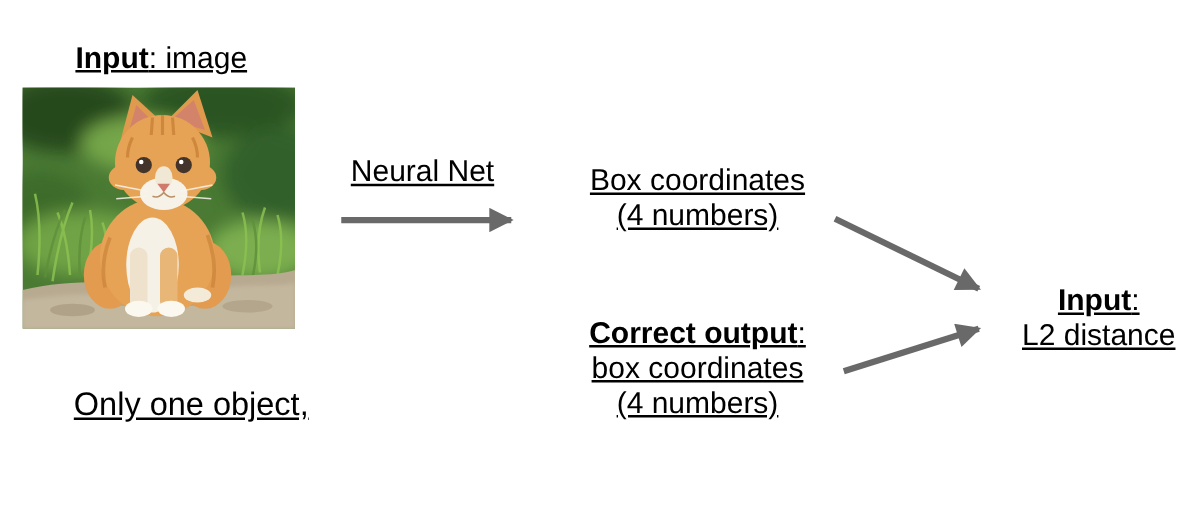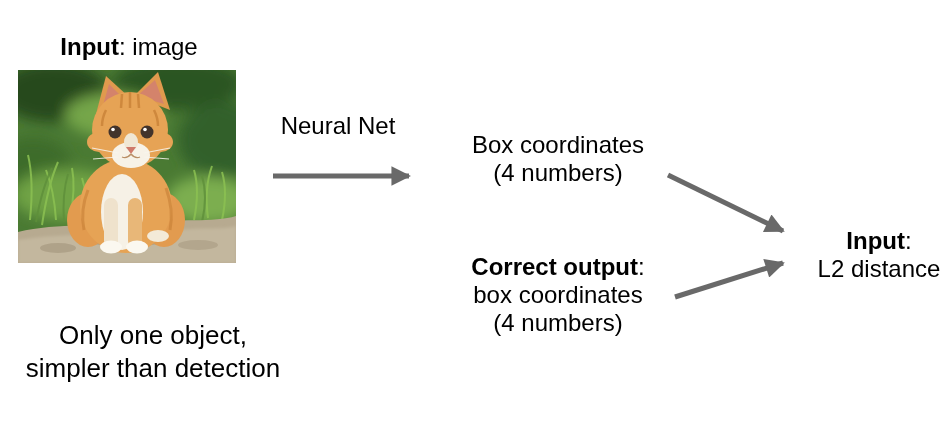--- a/index.html
+++ b/index.html
@@ -18,7 +18,7 @@
     overflow:hidden;
   }
   .abs{position:absolute;}
-  .center{text-align:center;}
+  .center{text-align:center;text-decoration:underline;}
   .t24{font-size:24px;line-height:28px;}
   .t26{font-size:26px;line-height:33px;}
   .b{font-weight:bold;}

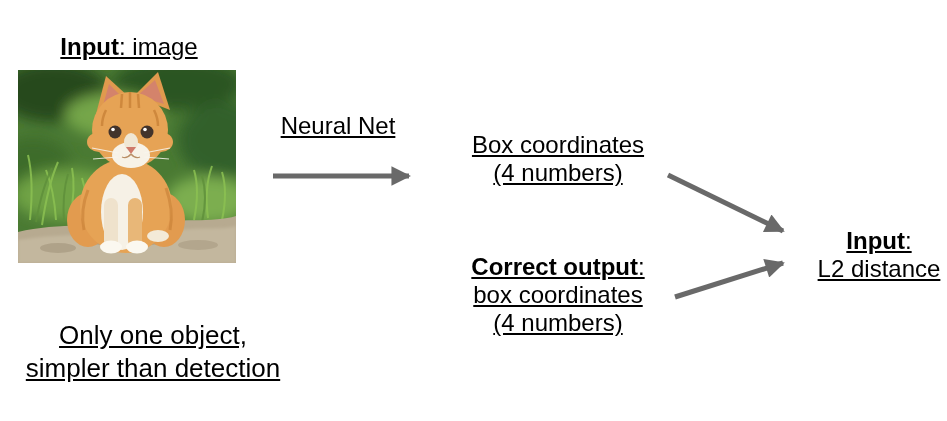--- a/index.html
+++ b/index.html
@@ -25,7 +25,7 @@
   .input-label{left:38px;top:33px;width:182px;}
   .cat-wrap{left:18px;top:70px;width:218px;height:193px;}
   .cat-wrap svg{display:block;width:100%;height:100%;}
-  .nn-label{left:262px;top:112px;width:152px;text-align:center;}
+  .nn-label{left:262px;top:124px;width:152px;text-align:center;}
   .output-block{left:445px;top:131px;width:226px;}
   .correct-block{left:435px;top:253px;width:246px;}
   .loss-block{left:800px;top:227px;width:158px;}

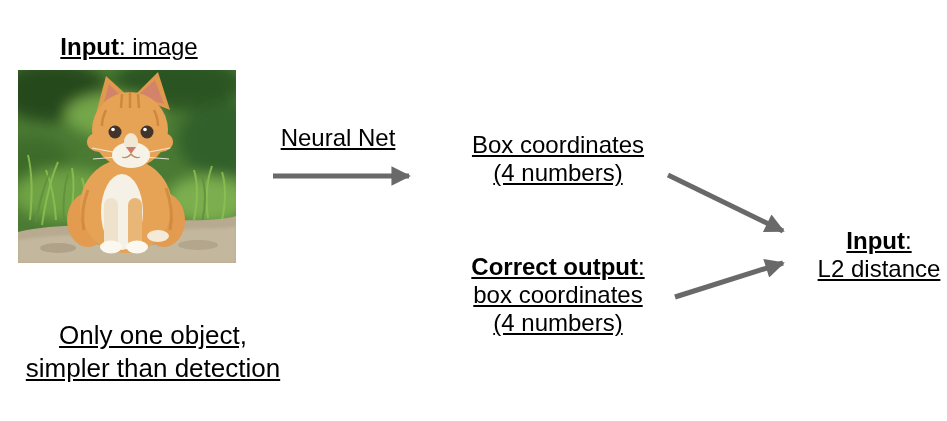--- a/index.html
+++ b/index.html
@@ -34,7 +34,7 @@
     font-size:16px;line-height:20px;
     color:var(--annotation);
   }
-  .caption{left:15px;top:319px;width:276px;}
+  .caption{left:15px;top:307px;width:276px;}
   .arrow-layer{left:0;top:0;width:947px;height:421px;pointer-events:none;}
   .arrow-line{stroke:var(--arrow);stroke-width:5;fill:none;}
   .arrow-head{fill:var(--arrow);}

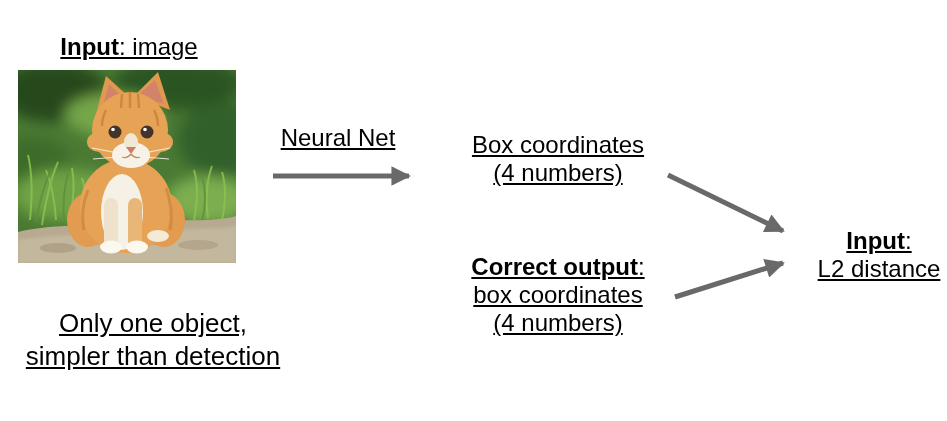--- a/index.html
+++ b/index.html
@@ -174,7 +174,6 @@
 
   <div class="abs center t26 caption">
     <div>Only one object,</div>
-    <div>simpler than detection</div>
   </div>
 
 </div>

